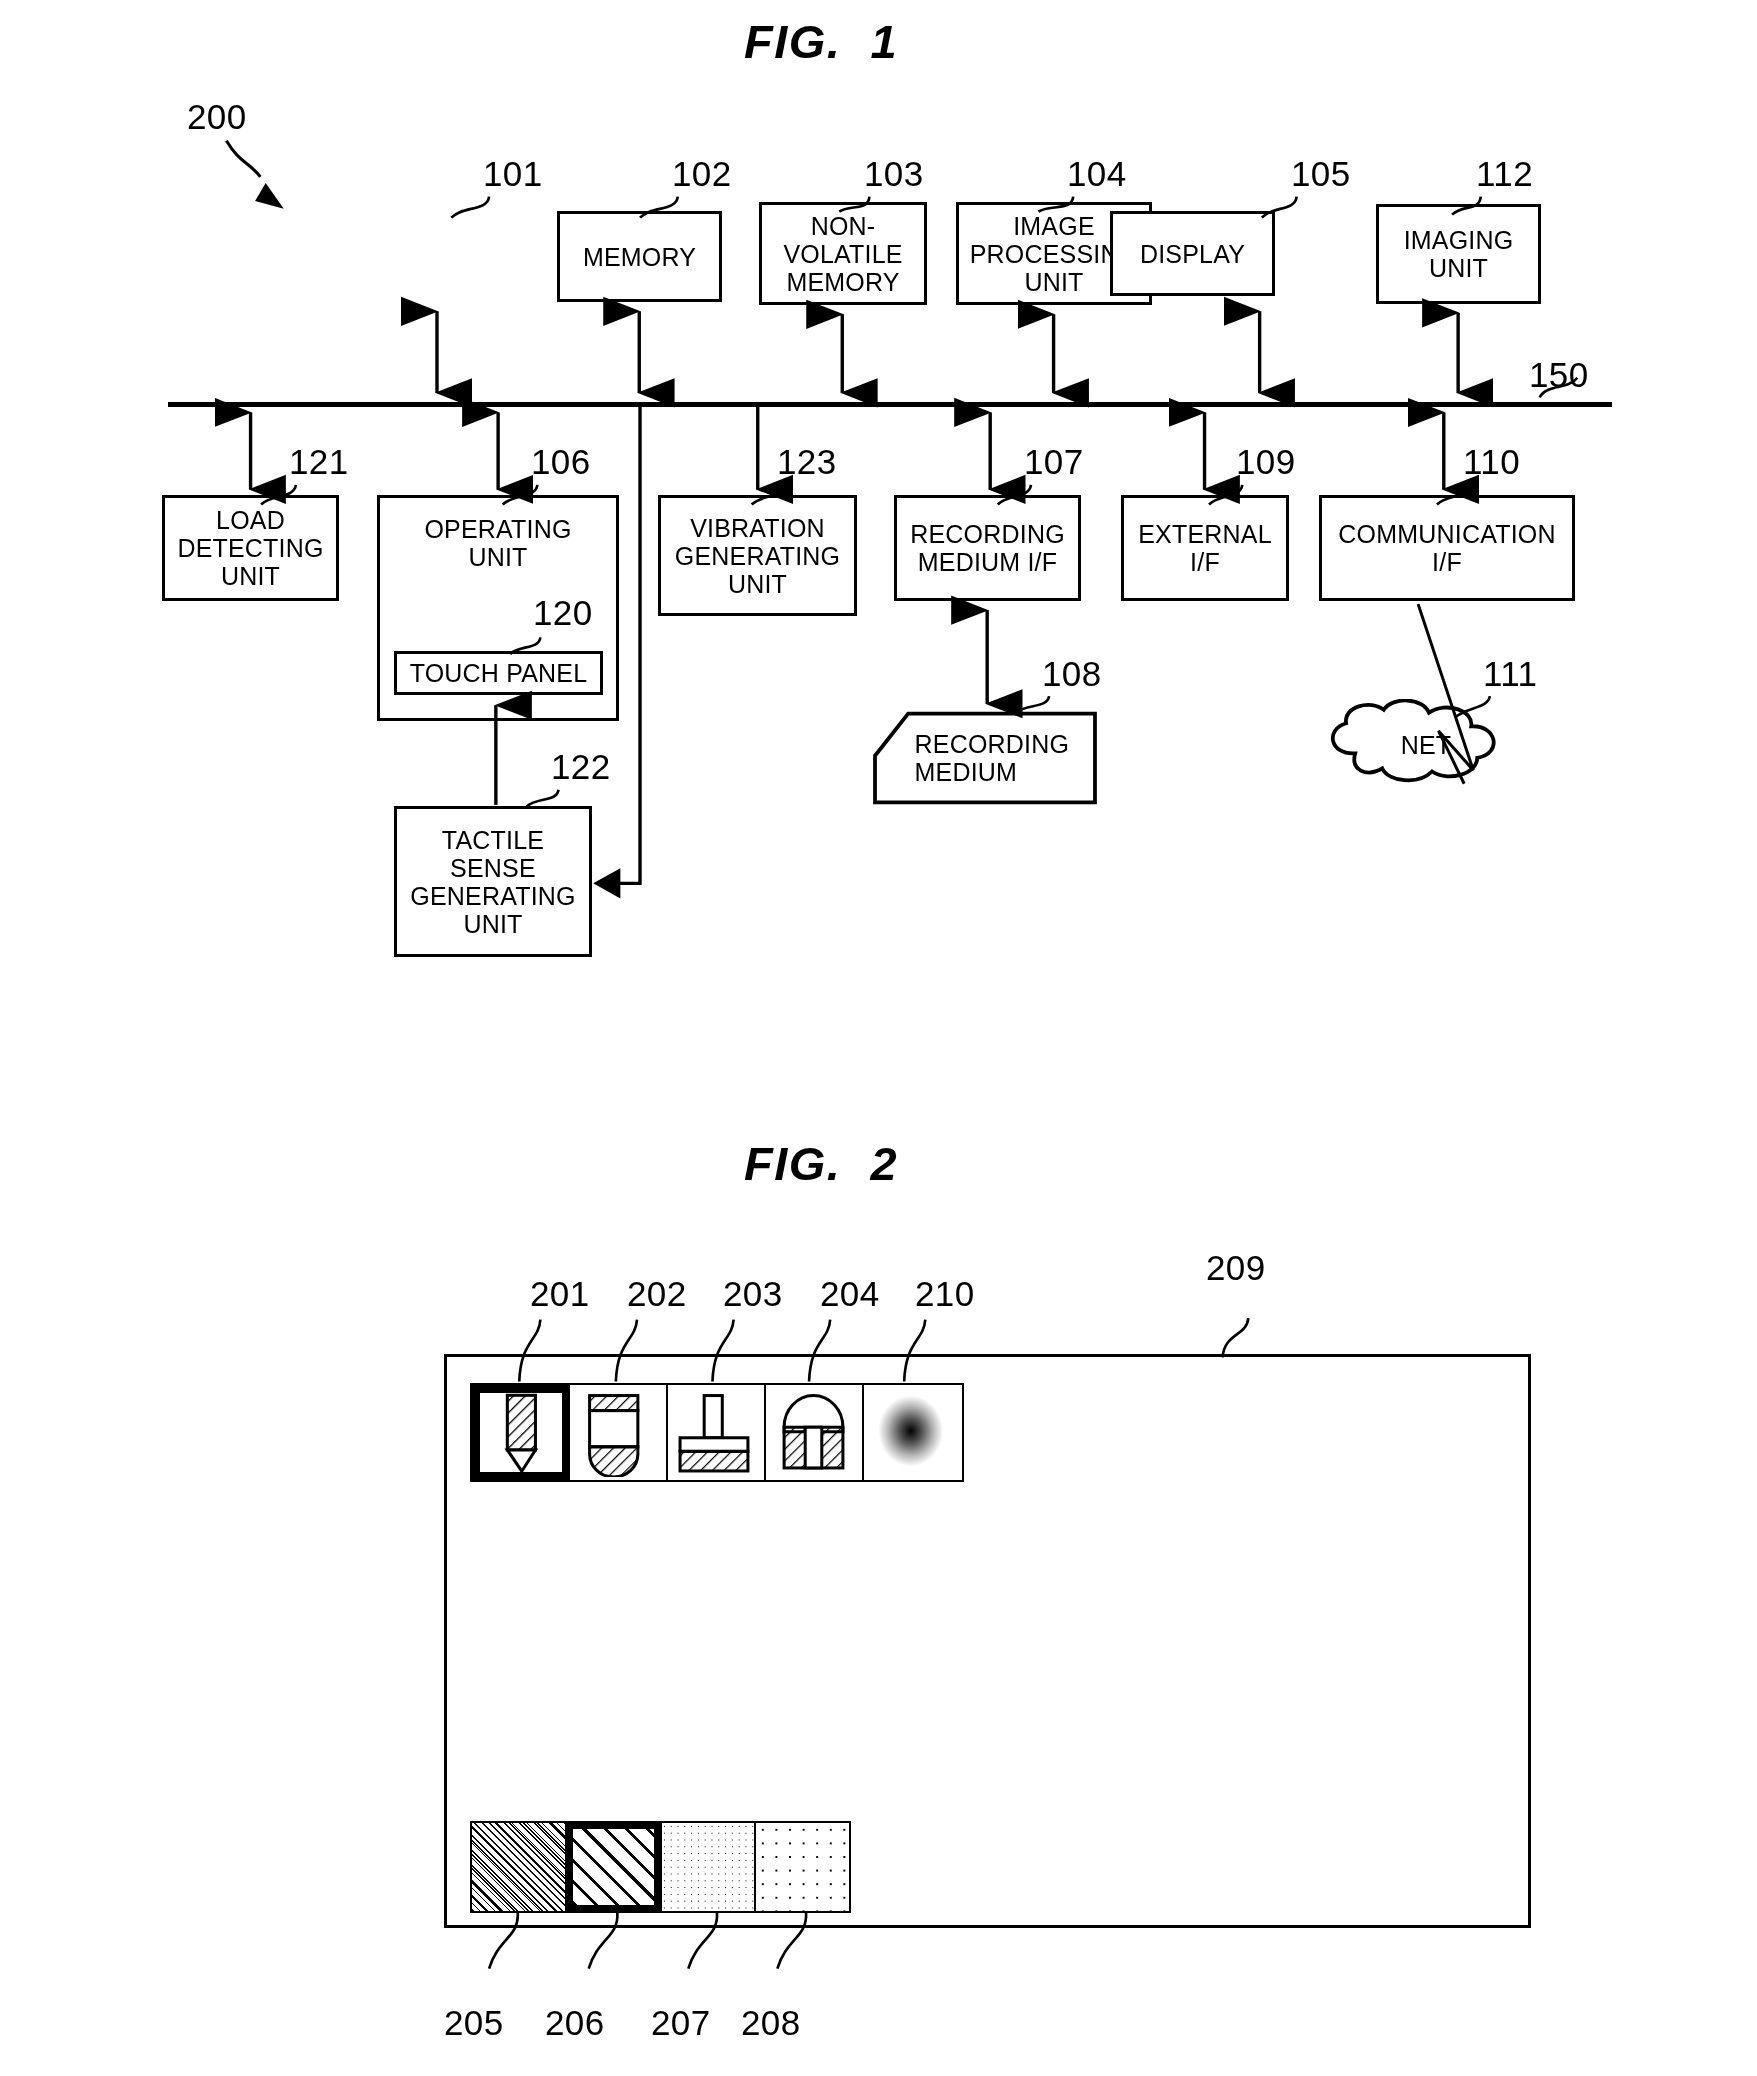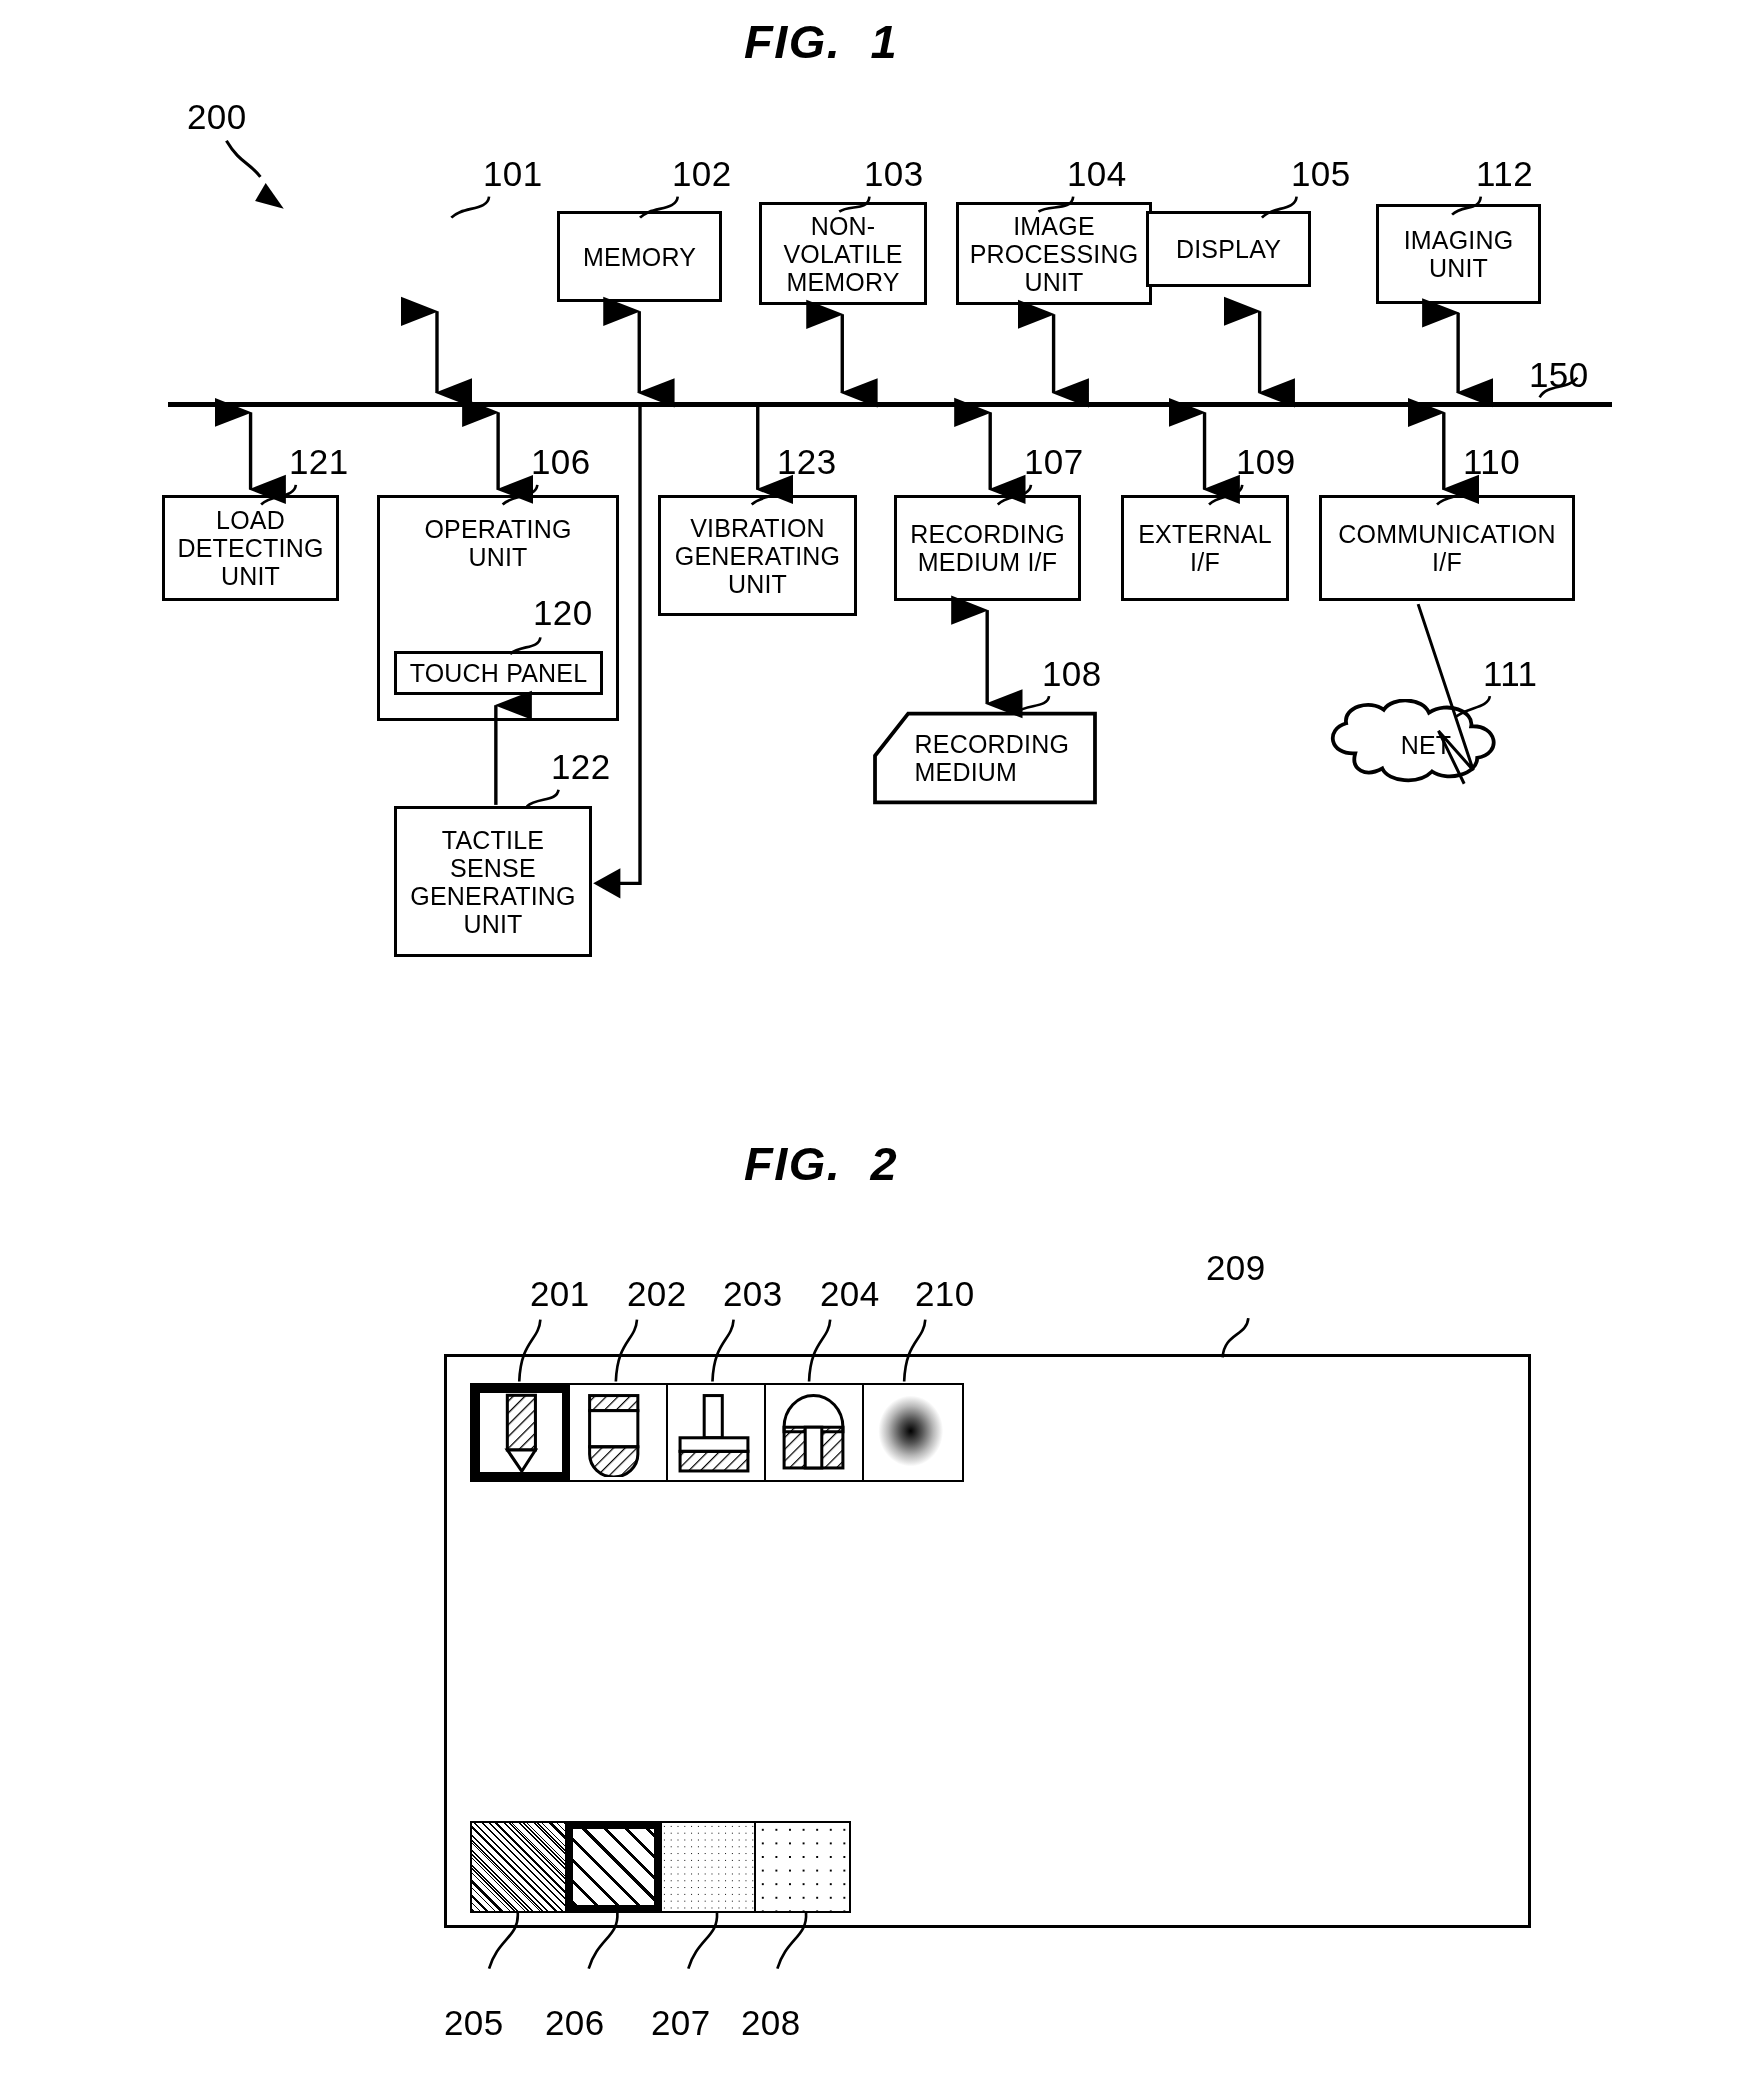--- a/index.html
+++ b/index.html
@@ -161,7 +161,7 @@
   </div>
   <div class="ref" style="left:1067px; top:148px;">104</div>
 
-  <div class="box" style="left:1146px; top:205px; width:165px; height:76px;">
+  <div class="box" style="left:1110px; top:205px; width:165px; height:85px;">
     <span class="box-label">DISPLAY</span>
   </div>
   <div class="ref" style="left:1291px; top:148px;">105</div>

